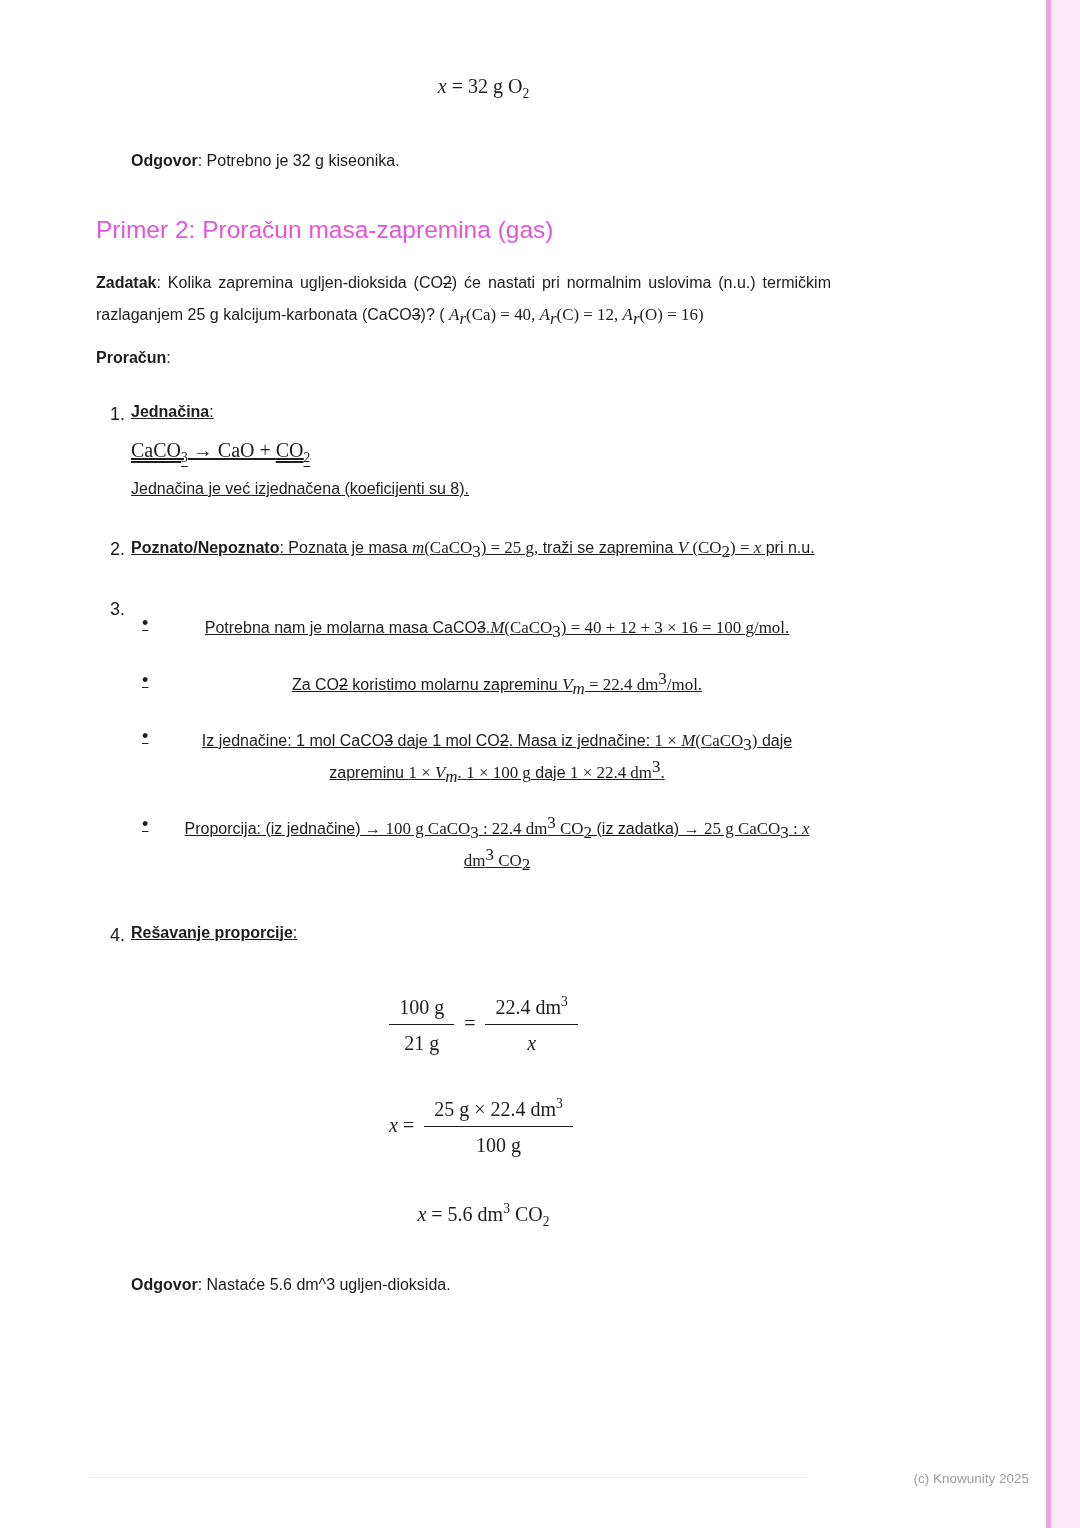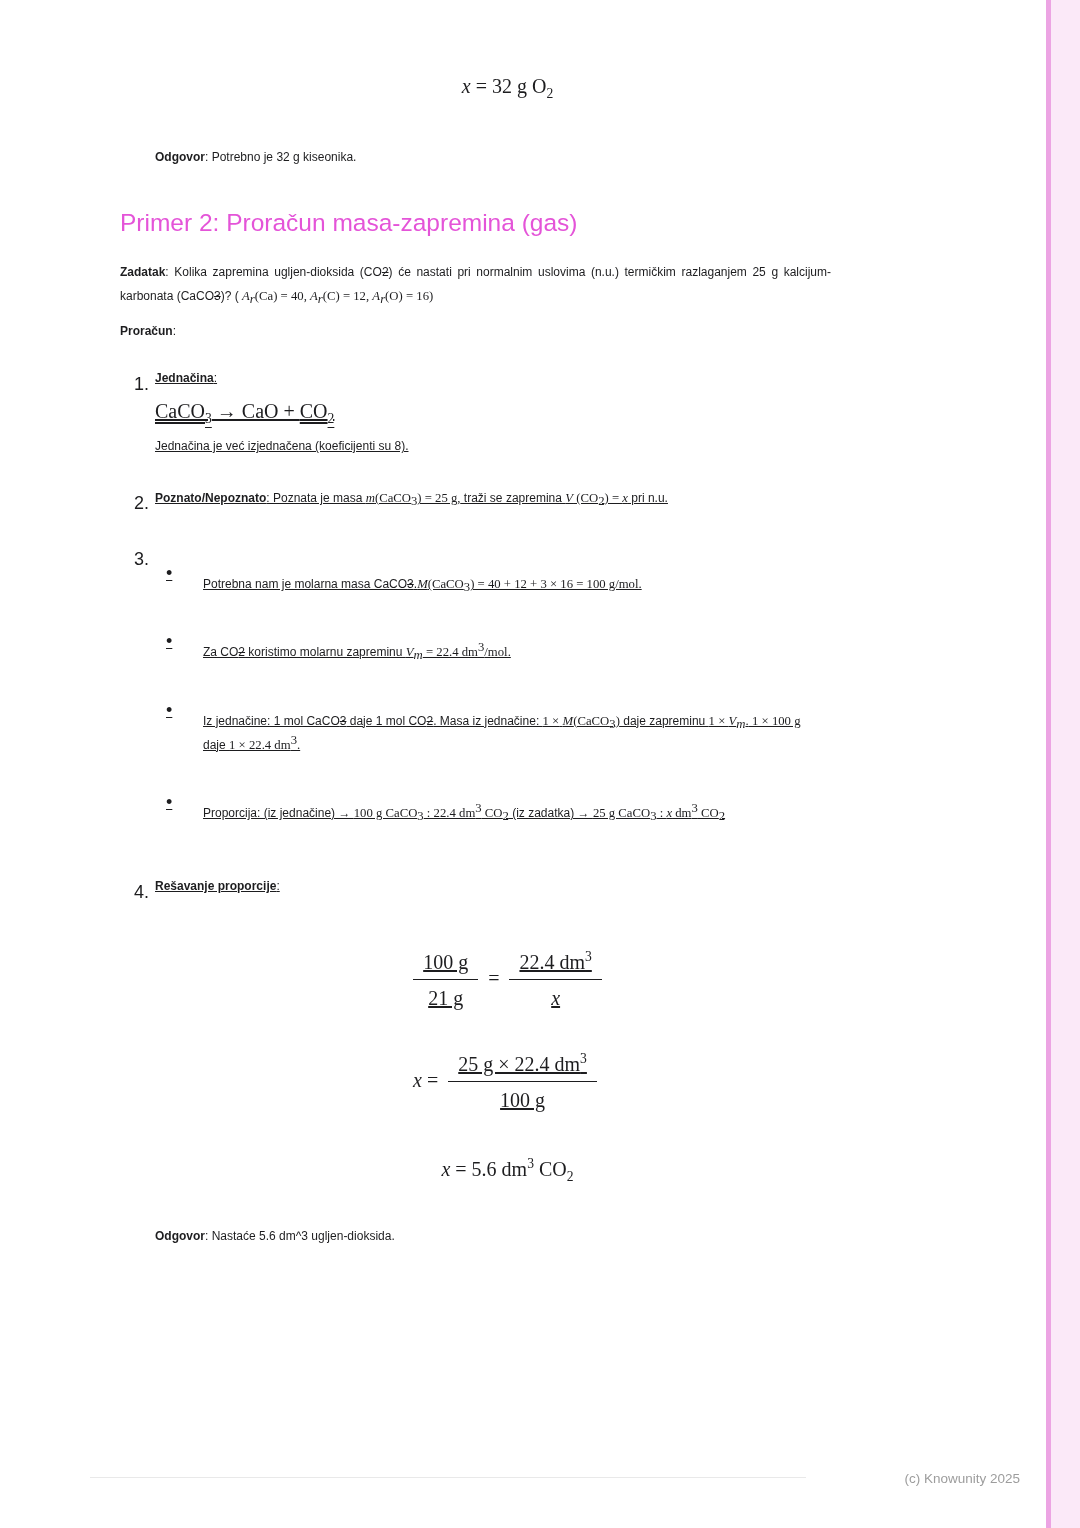--- a/index.html
+++ b/index.html
@@ -12,7 +12,7 @@
     width:1080px;height:1528px;position:relative;background:#fff;
     color:var(--text);font-family:"Liberation Sans",sans-serif;overflow:hidden;
   }
-  .content{position:absolute;top:0;left:0;width:976px;padding:64px 145px 0 120px;}
+  .content{position:absolute;top:0;left:0;width:976px;padding:64px 145px 0 96px;}
   .para{font-size:12px;line-height:1.9;margin:0 0 12px;}
   .para.indent{padding-left:35px;}
   .para.justify{text-align:justify;}

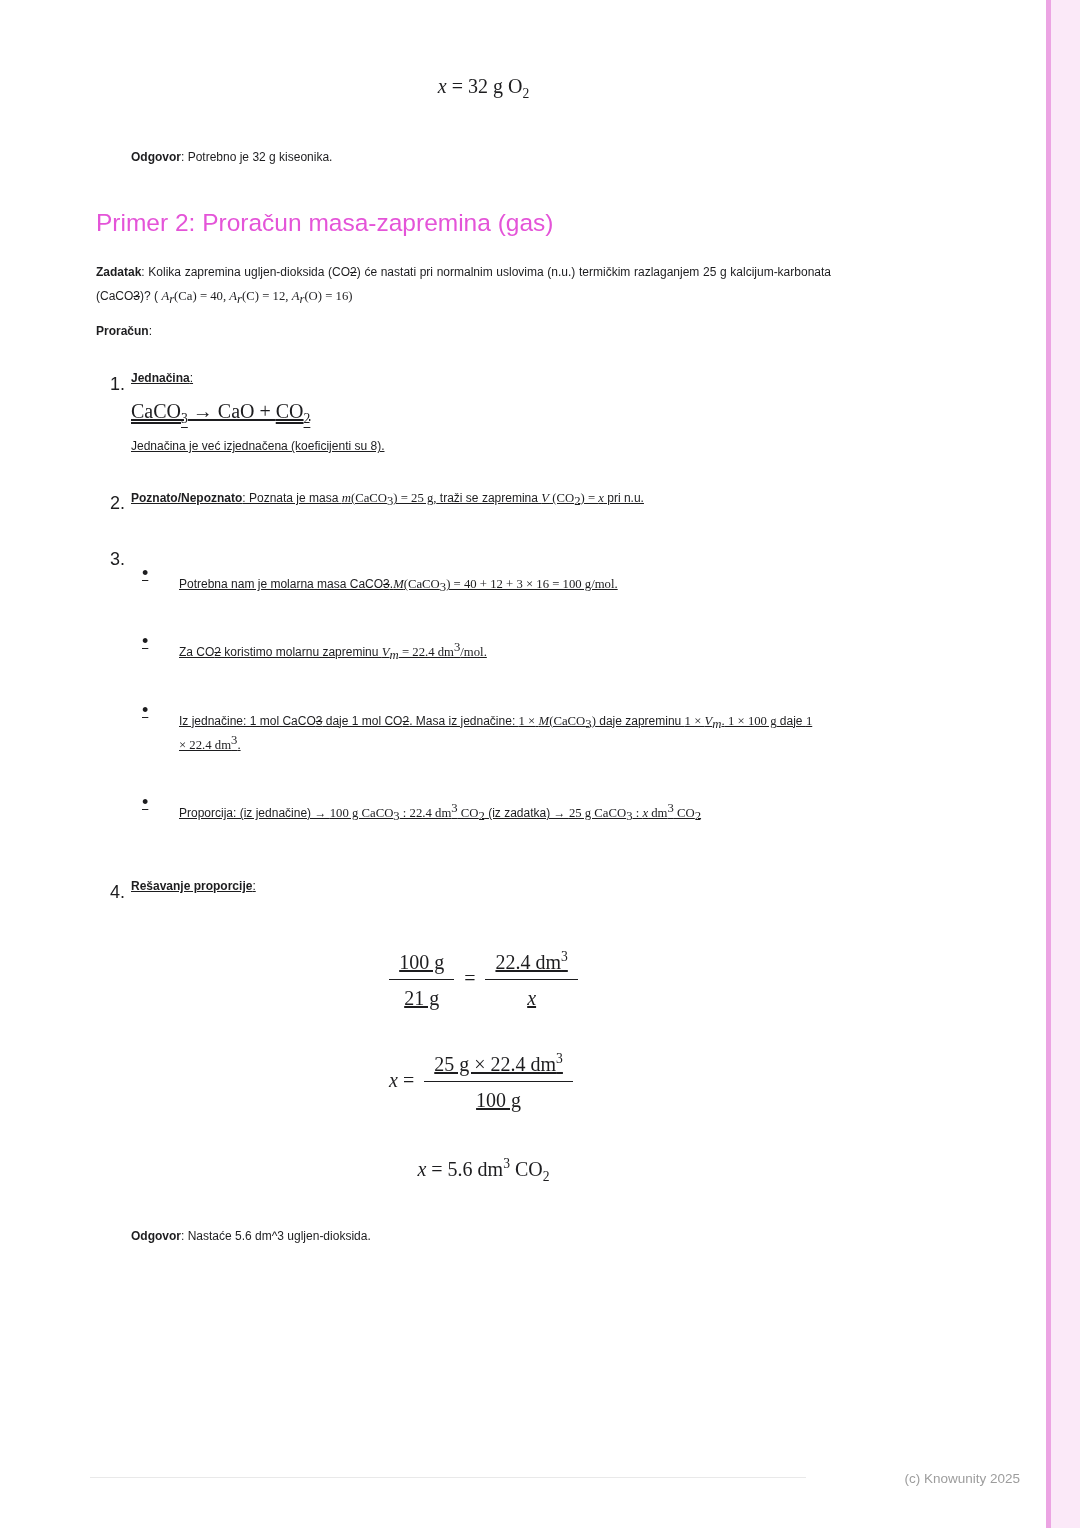--- a/index.html
+++ b/index.html
@@ -13,7 +13,7 @@
     color:var(--text);font-family:"Liberation Sans",sans-serif;overflow:hidden;
   }
   .content{position:absolute;top:0;left:0;width:976px;padding:64px 145px 0 96px;}
-  .para{font-size:12px;line-height:1.9;margin:0 0 12px;}
+  .para{font-size:16px;line-height:1.9;margin:0 0 12px;}
   .para.indent{padding-left:35px;}
   .para.justify{text-align:justify;}
   h2.heading{margin:40px 0 24px;font-size:24.5px;color:var(--accent);font-weight:400;}

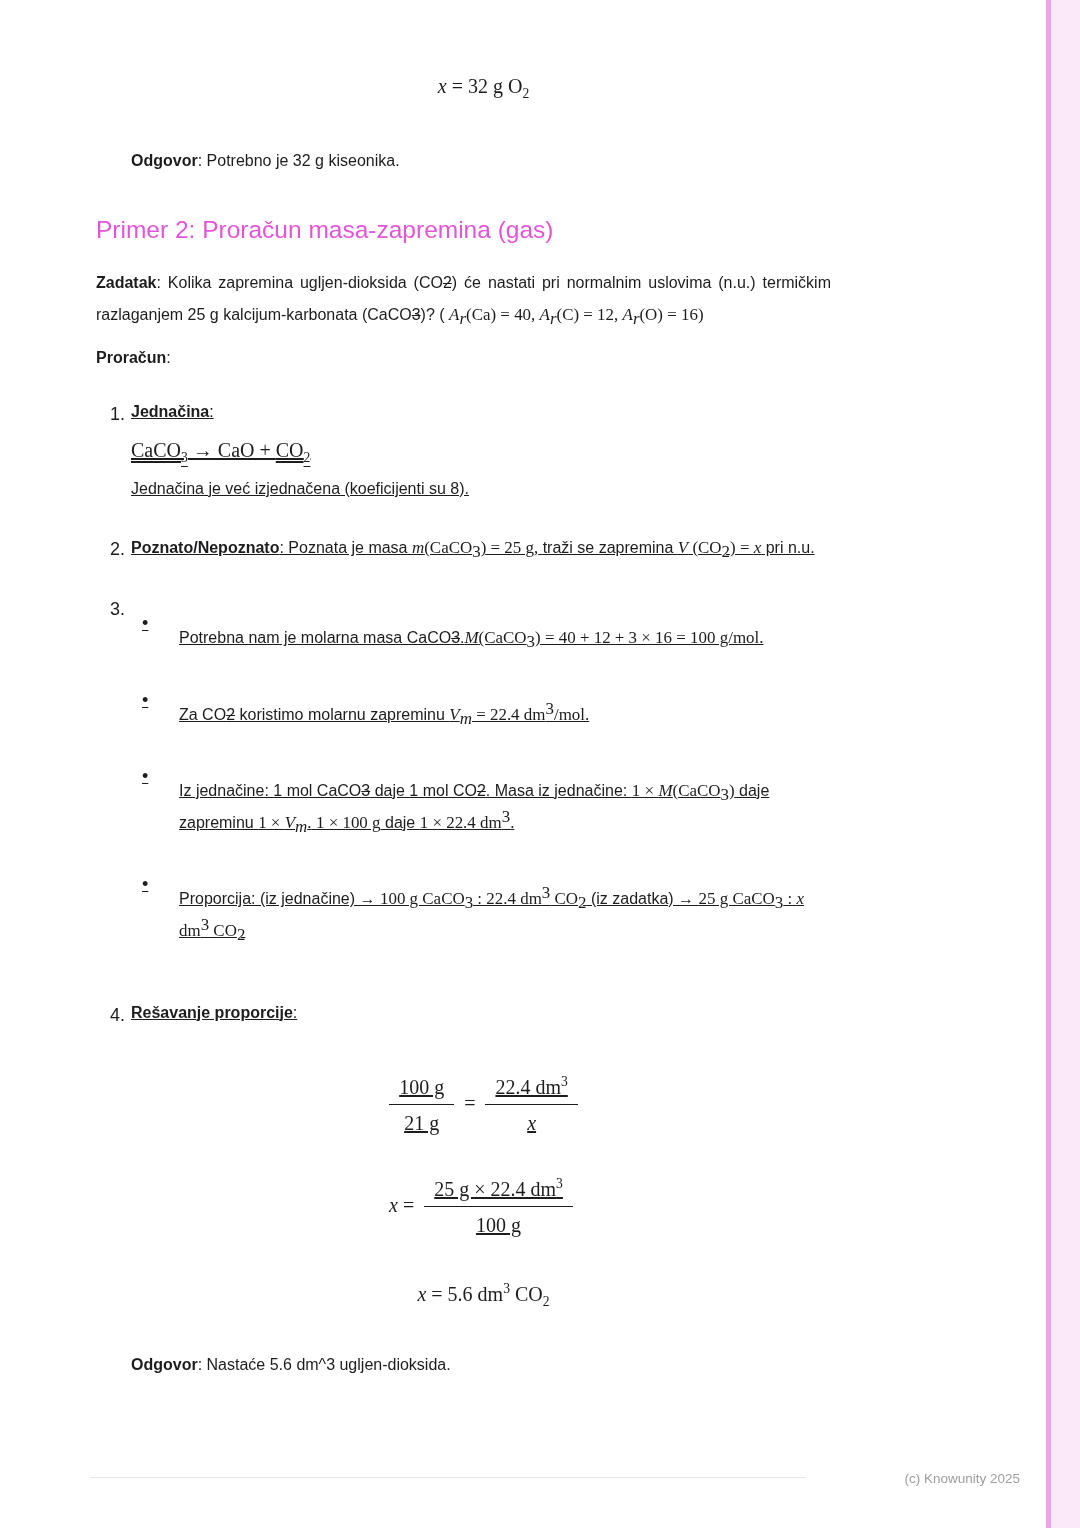--- a/index.html
+++ b/index.html
@@ -37,7 +37,7 @@
   .uitem{display:flex;align-items:flex-start;margin:0 0 12px;}
   .ubul{flex:0 0 32px;padding-left:11px;font-size:18px;line-height:1.9;}
   .ubody{flex:1;min-width:0;}
-  .ubody>.para{margin:16px;}
+  .ubody>.para{margin:6px;text-align:center;}
   .frac{display:inline-block;vertical-align:middle;text-align:center;margin:0 5px;text-decoration:underline;}
   .frac .num{display:block;padding:0 10px 4px;border-bottom:1.4px solid var(--text);line-height:1.3;}
   .frac .den{display:block;padding:5px 10px 0;line-height:1.3;}

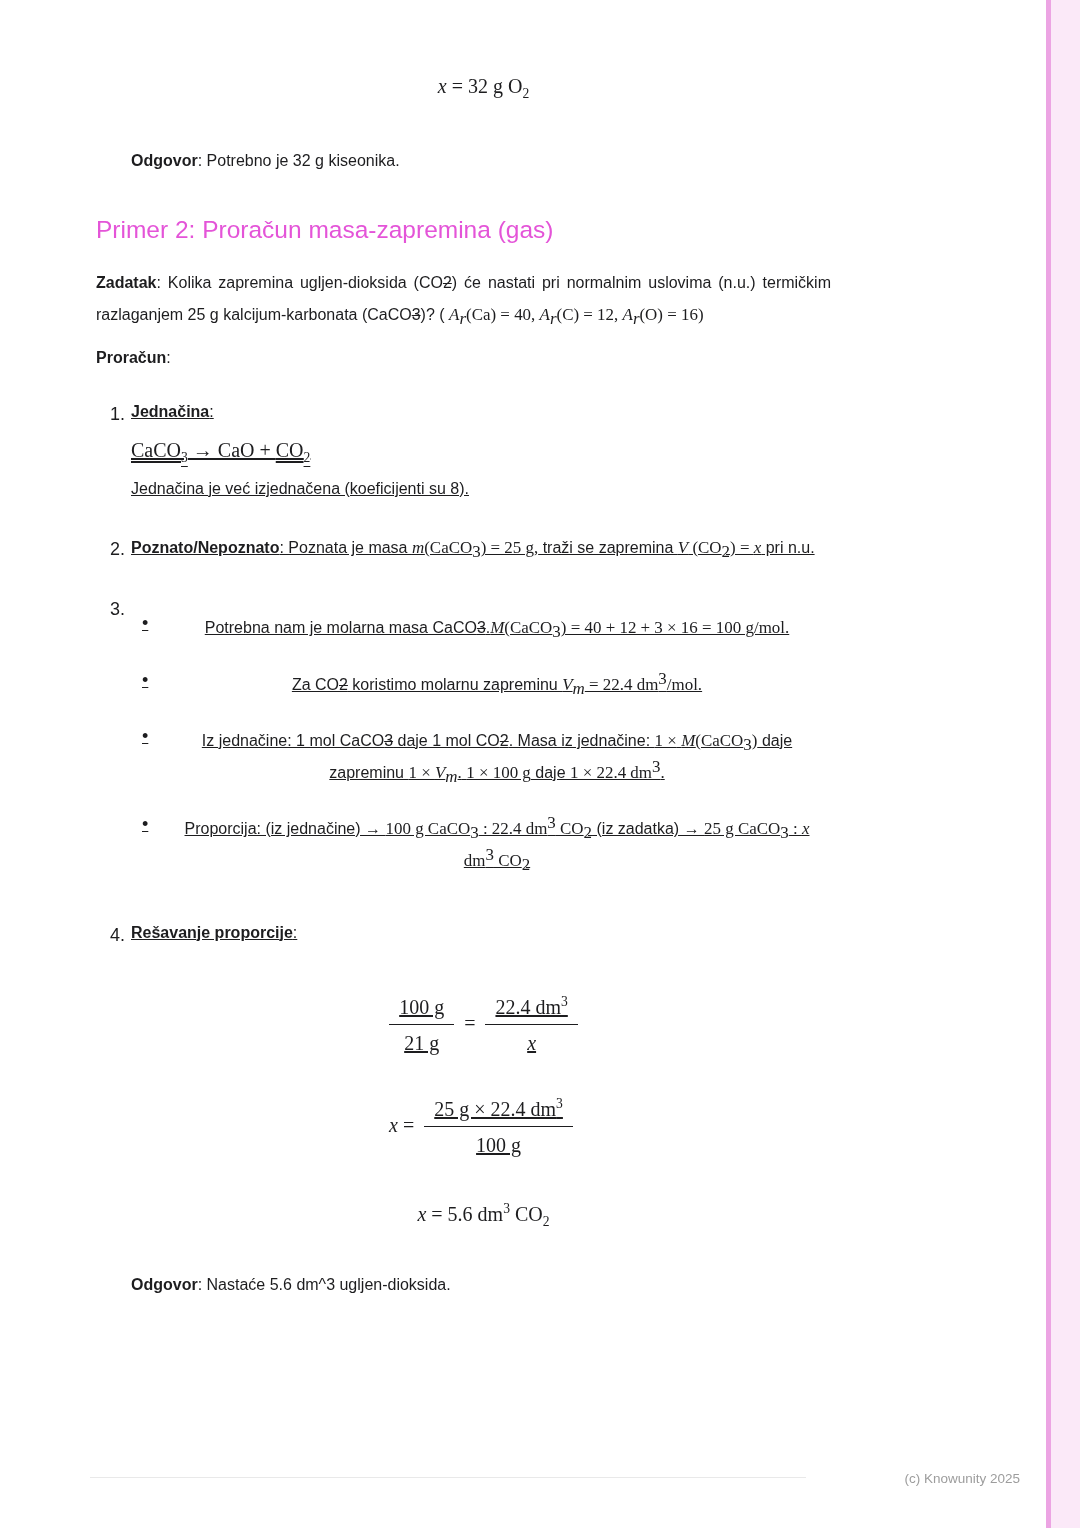--- a/index.html
+++ b/index.html
@@ -38,7 +38,7 @@
   .ubul{flex:0 0 32px;padding-left:11px;font-size:18px;line-height:1.9;}
   .ubody{flex:1;min-width:0;}
   .ubody>.para{margin:6px;text-align:center;}
-  .frac{display:inline-block;vertical-align:middle;text-align:center;margin:0 5px;text-decoration:underline;}
+  .frac{display:inline-block;vertical-align:middle;text-align:center;margin:0 5px;}
   .frac .num{display:block;padding:0 10px 4px;border-bottom:1.4px solid var(--text);line-height:1.3;}
   .frac .den{display:block;padding:5px 10px 0;line-height:1.3;}
   .footer-rule{position:absolute;left:90px;bottom:50px;width:716px;border-top:1px solid var(--rule);}

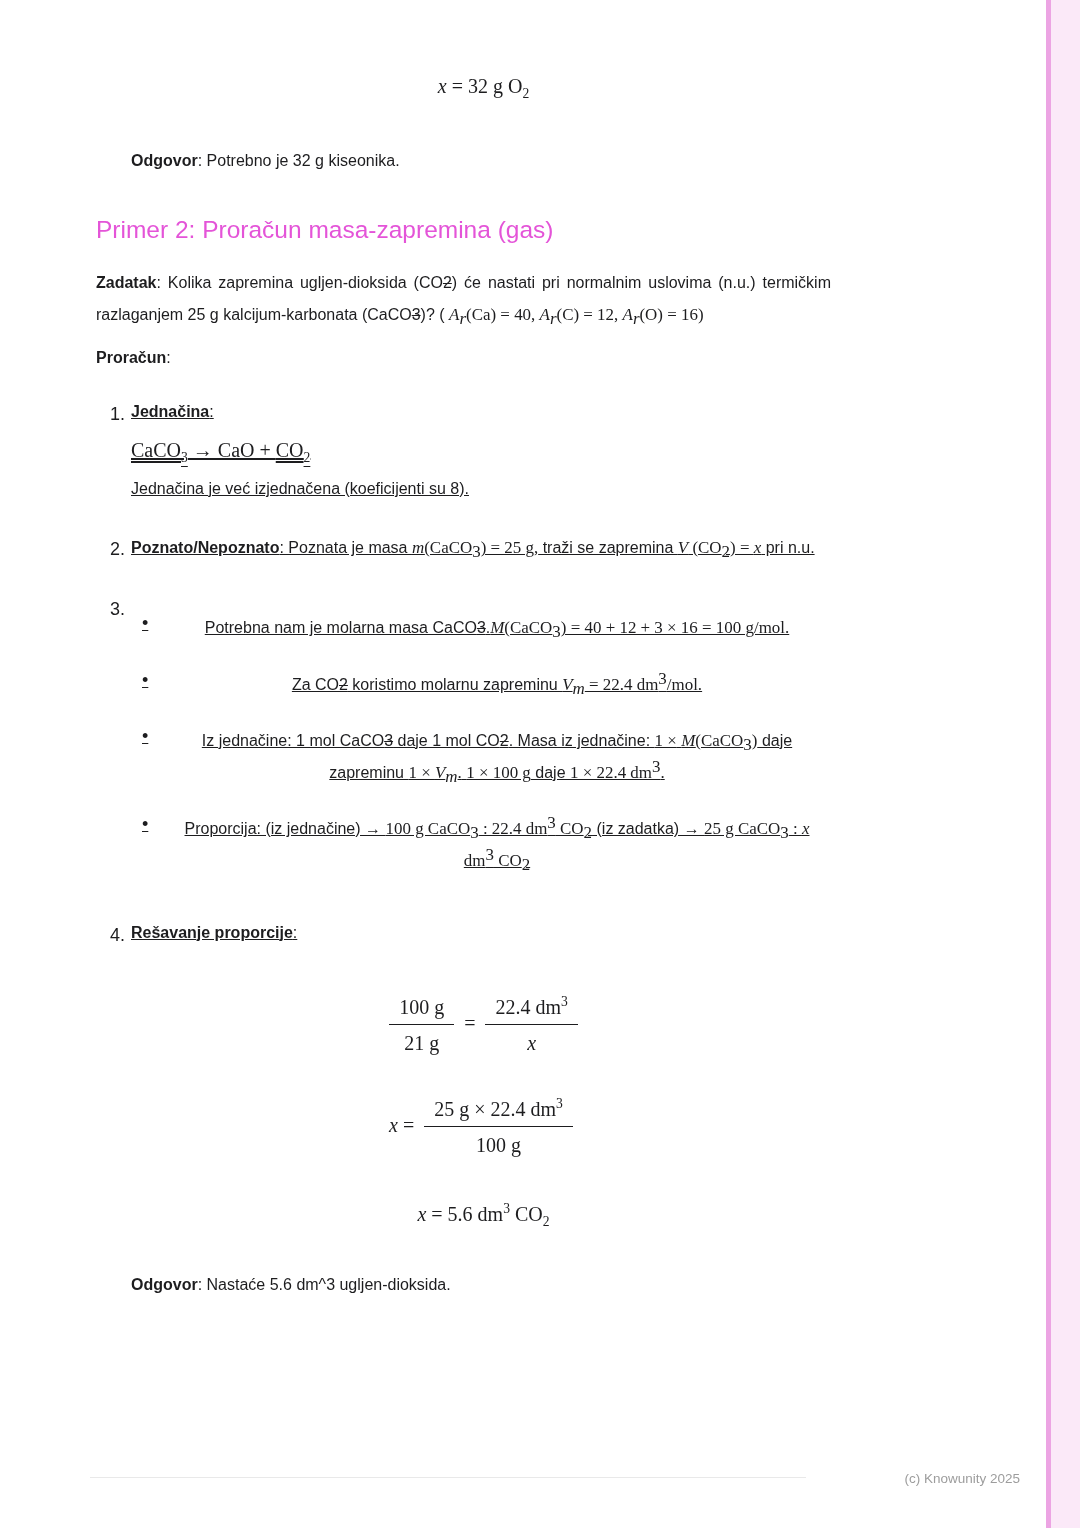--- a/index.html
+++ b/index.html
@@ -42,7 +42,7 @@
   .frac .num{display:block;padding:0 10px 4px;border-bottom:1.4px solid var(--text);line-height:1.3;}
   .frac .den{display:block;padding:5px 10px 0;line-height:1.3;}
   .footer-rule{position:absolute;left:90px;bottom:50px;width:716px;border-top:1px solid var(--rule);}
-  .footer-text{position:absolute;right:60px;bottom:42px;font-size:13.5px;color:var(--muted);}
+  .footer-text{position:absolute;right:51px;bottom:42px;font-size:13.5px;color:var(--muted);}
   .edge-stripe{position:absolute;top:0;right:0;width:34px;height:100%;background:var(--stripe-bg);border-left:5px solid var(--stripe-line);}
 </style>
 </head>

